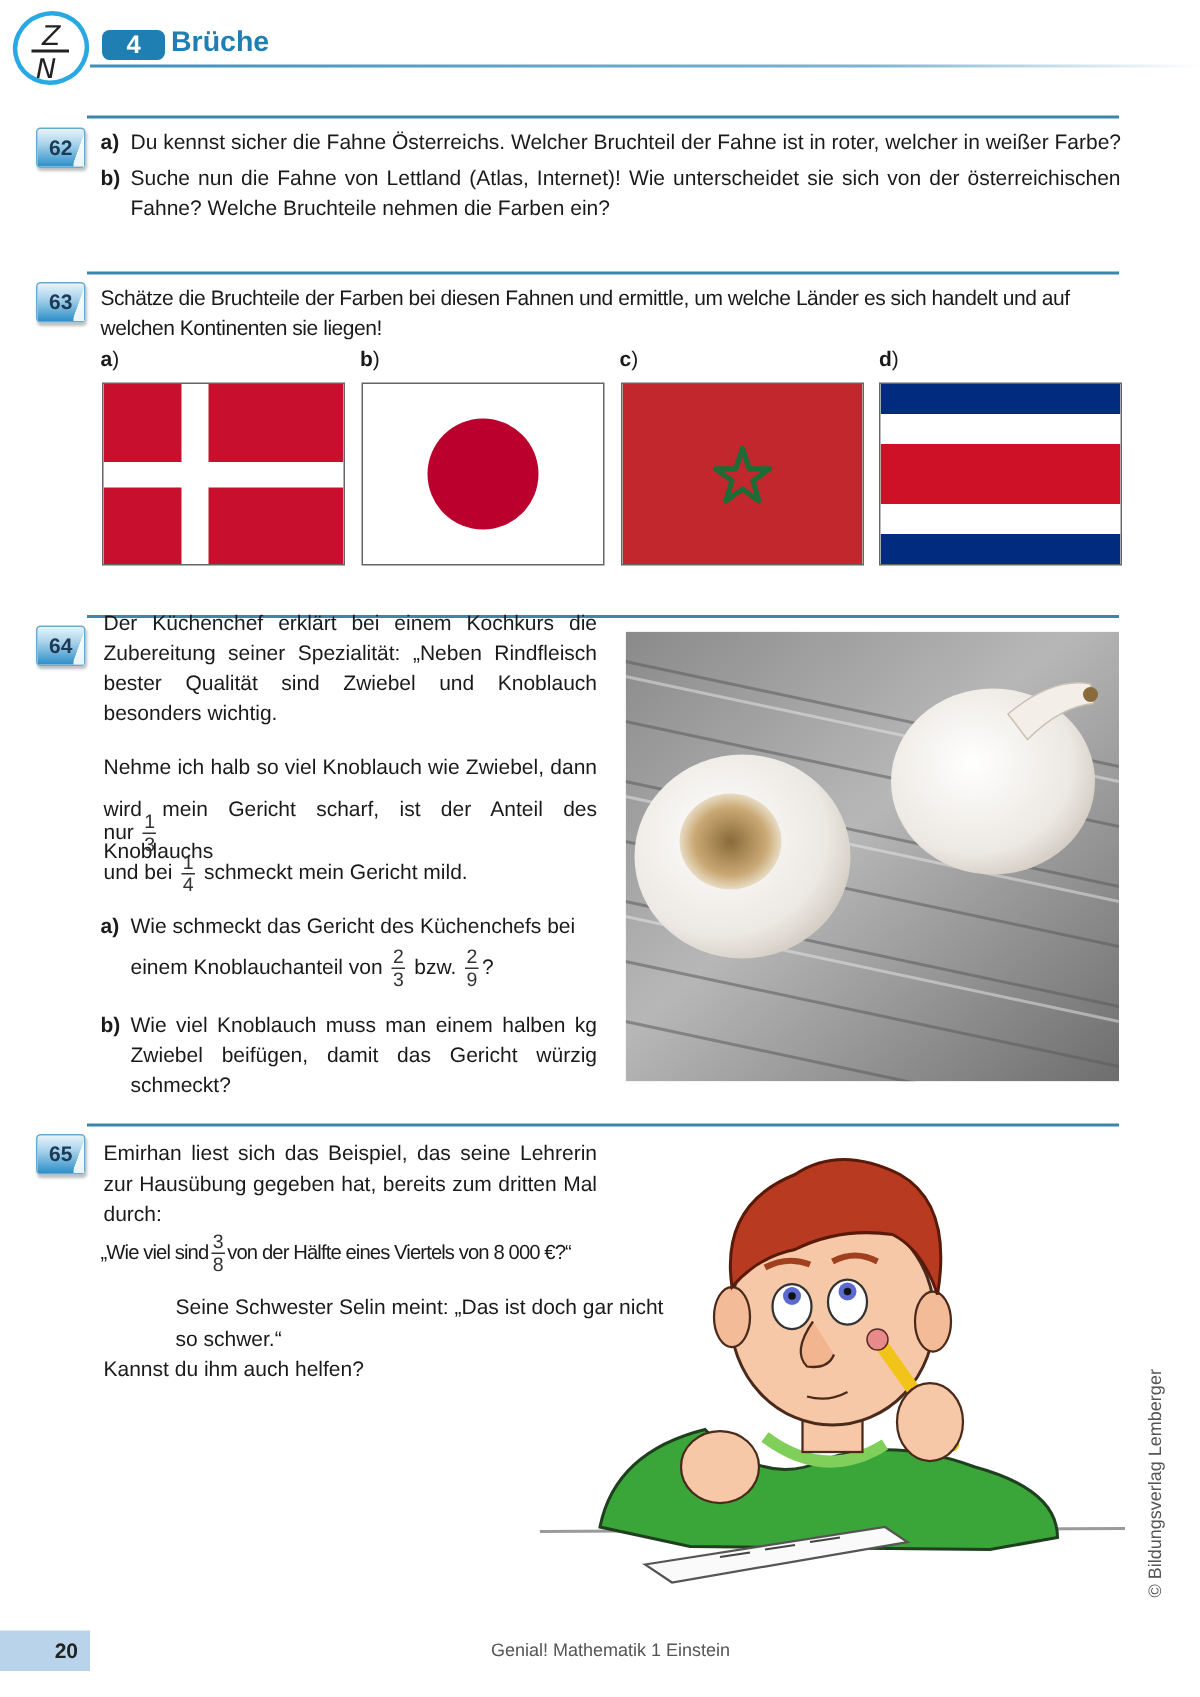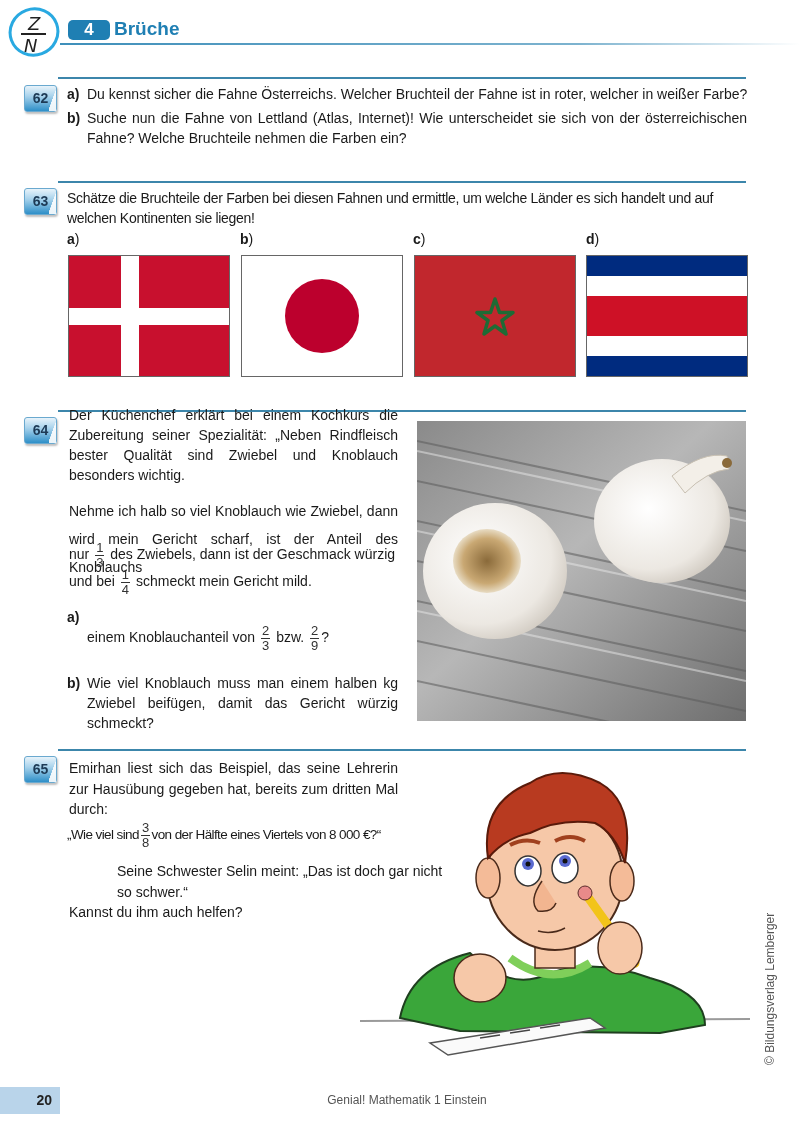--- a/index.html
+++ b/index.html
@@ -112,7 +112,6 @@
 <div class="txt" style="left:69px; top:541px; width:340px; white-space:nowrap;">
   <span>nur</span>
   <span class="frac"><span class="num">1</span><span class="den">3</span></span>
-  <span>des Zwiebels, dann ist der Geschmack würzig</span>
 </div>
 <div class="txt" style="left:69px; top:568px; width:340px; white-space:nowrap;">
   <span>und bei</span>

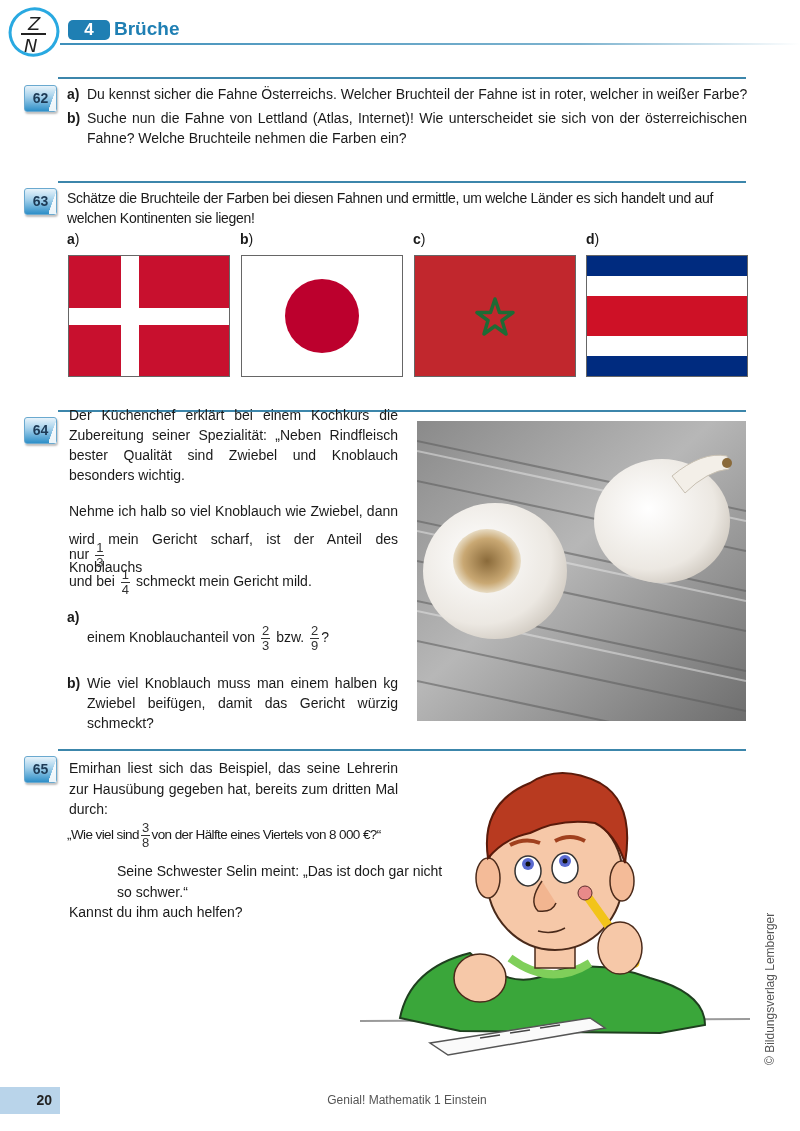--- a/index.html
+++ b/index.html
@@ -121,6 +121,7 @@
 
 <div class="item just" style="top:607px; width:331px;">
   <span class="lbl"><span>a</span>)</span>
+  <div class="body">Wie schmeckt das Gericht des Küchenchefs bei</div>
   <div class="body" style="margin-top:17px; white-space:nowrap;">
     <span>einem Knoblauchanteil von</span>
     <span class="frac"><span class="num">2</span><span class="den">3</span></span>

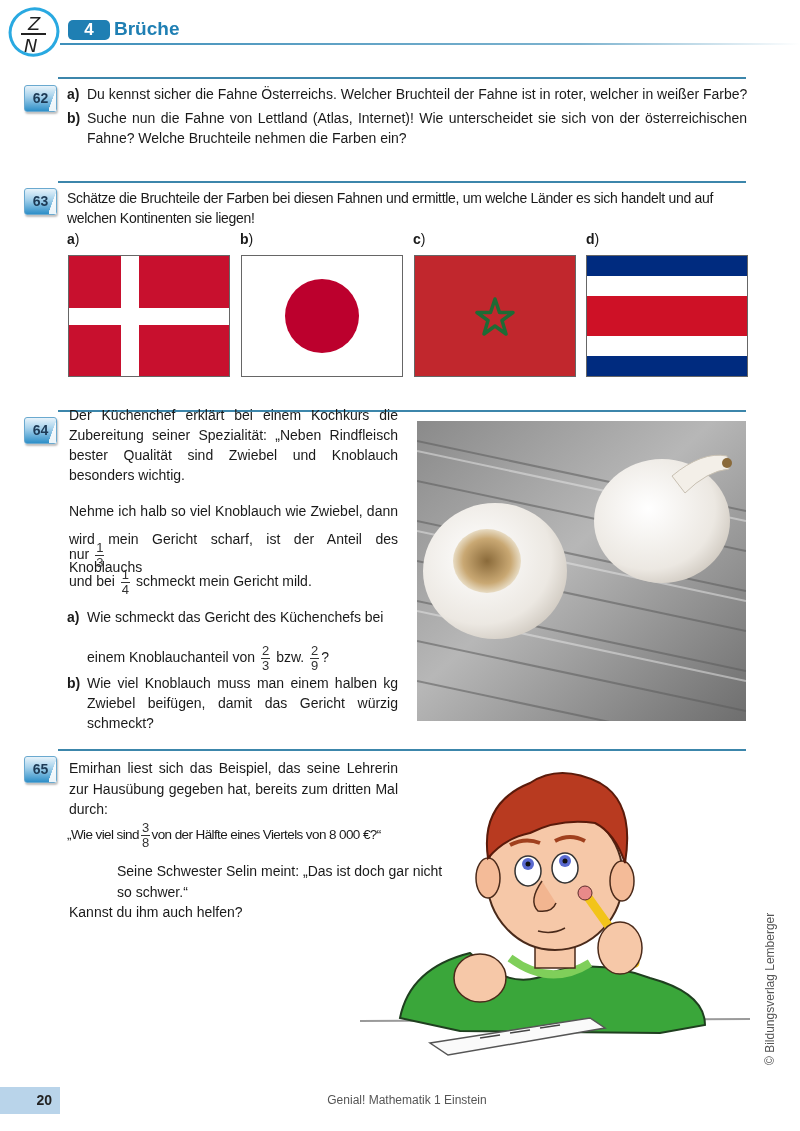--- a/index.html
+++ b/index.html
@@ -122,7 +122,7 @@
 <div class="item just" style="top:607px; width:331px;">
   <span class="lbl"><span>a</span>)</span>
   <div class="body">Wie schmeckt das Gericht des Küchenchefs bei</div>
-  <div class="body" style="margin-top:17px; white-space:nowrap;">
+  <div class="body" style="margin-top:4px; white-space:nowrap;">
     <span>einem Knoblauchanteil von</span>
     <span class="frac"><span class="num">2</span><span class="den">3</span></span>
     <span>bzw.</span>

